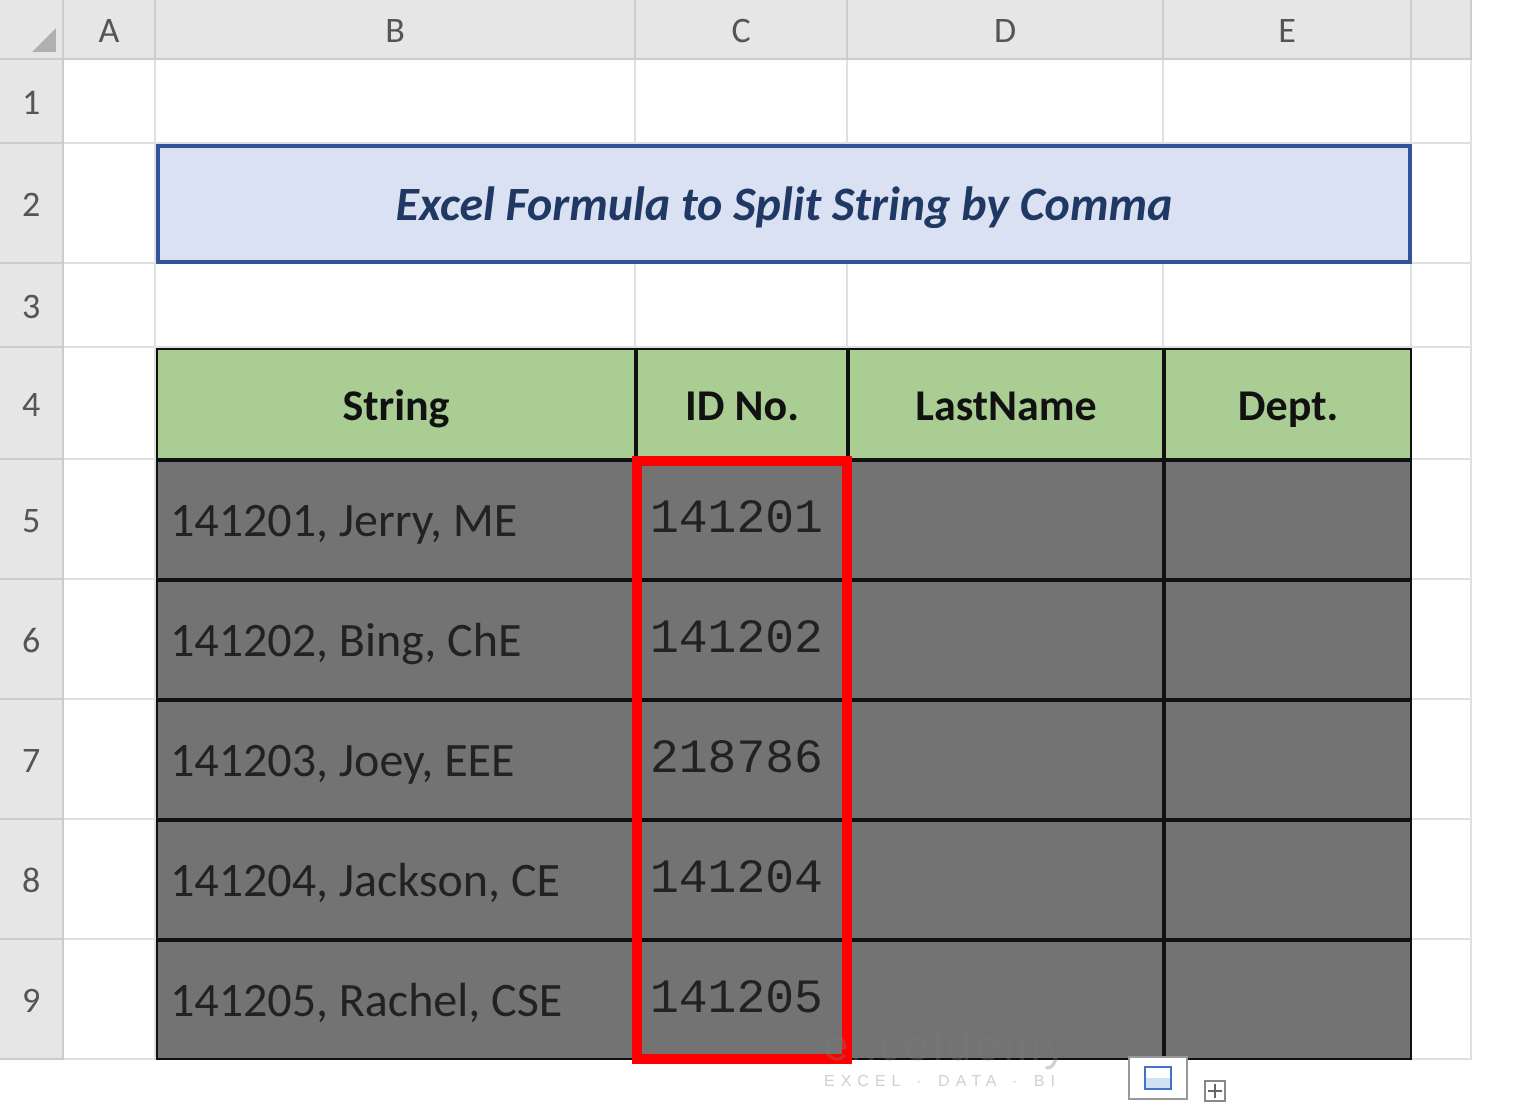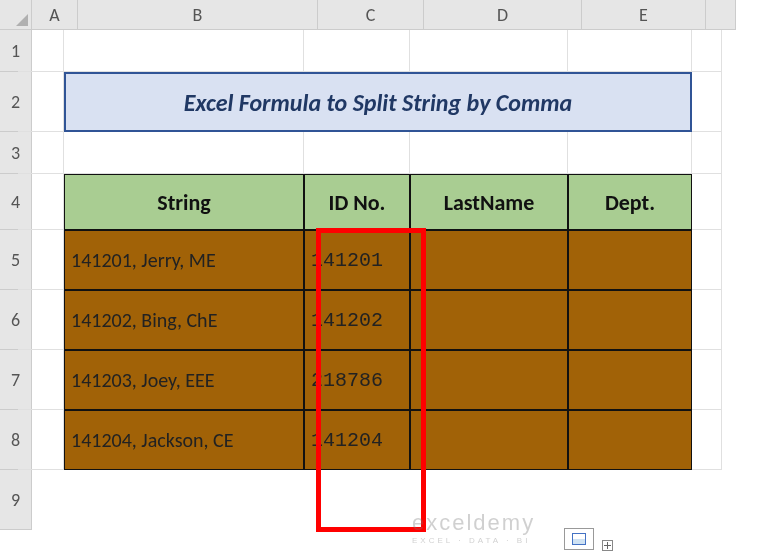--- a/index.html
+++ b/index.html
@@ -59,7 +59,7 @@
   }
   .grid {
     position: absolute;
-    left: 18px; top: 30px;
+    left: 32px; top: 30px;
   }
   .grid-row { display: flex; }
   .cell {

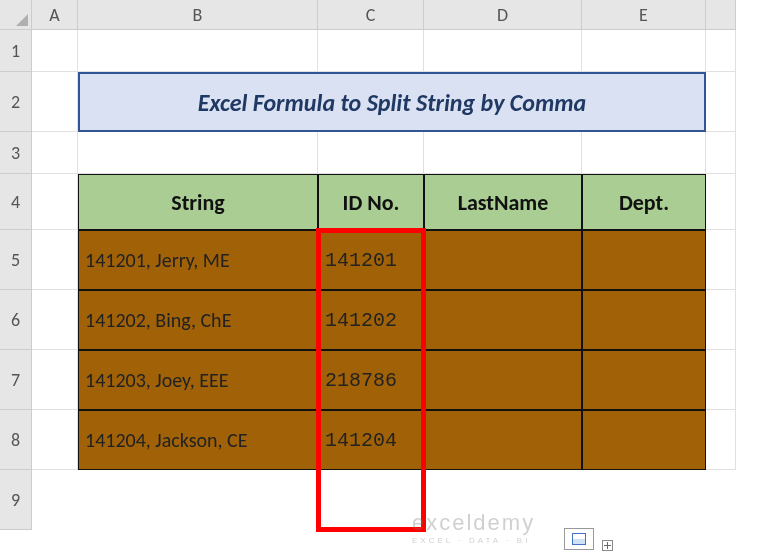--- a/index.html
+++ b/index.html
@@ -108,8 +108,8 @@
   
   .td {
     border: 1px solid #111;
-    font-size: 20px;
-    background: #a16207;
+    font-size: 24px;
+    background: #737373;
   }
   .tdB { justify-content: flex-start; }
   .tdC, .tdD, .tdE { justify-content: flex-start; font-family: Liberation Mono, monospace; }

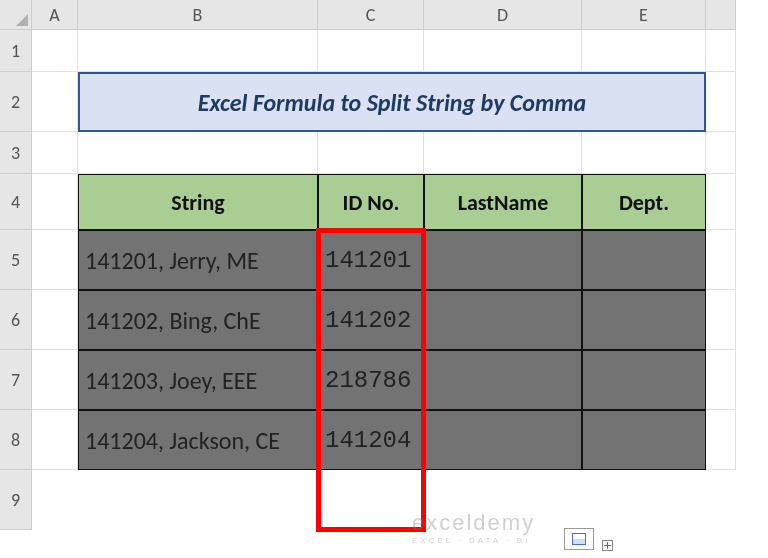--- a/index.html
+++ b/index.html
@@ -255,6 +255,14 @@
       <div class="cell td tdE cE r8"></div>
       <div class="cell cF r8"></div>
     </div>
+    <div class="grid-row">
+      <div class="cell cA r9"></div>
+      <div class="cell td tdB cB r9">141205, Rachel, CSE</div>
+      <div class="cell td tdC cC r9">141205</div>
+      <div class="cell td tdD cD r9"></div>
+      <div class="cell td tdE cE r9"></div>
+      <div class="cell cF r9"></div>
+    </div>
   </div>
 
   <div class="highlight" style="left:316px; top:228px; width:110px; height:304px;"></div>

